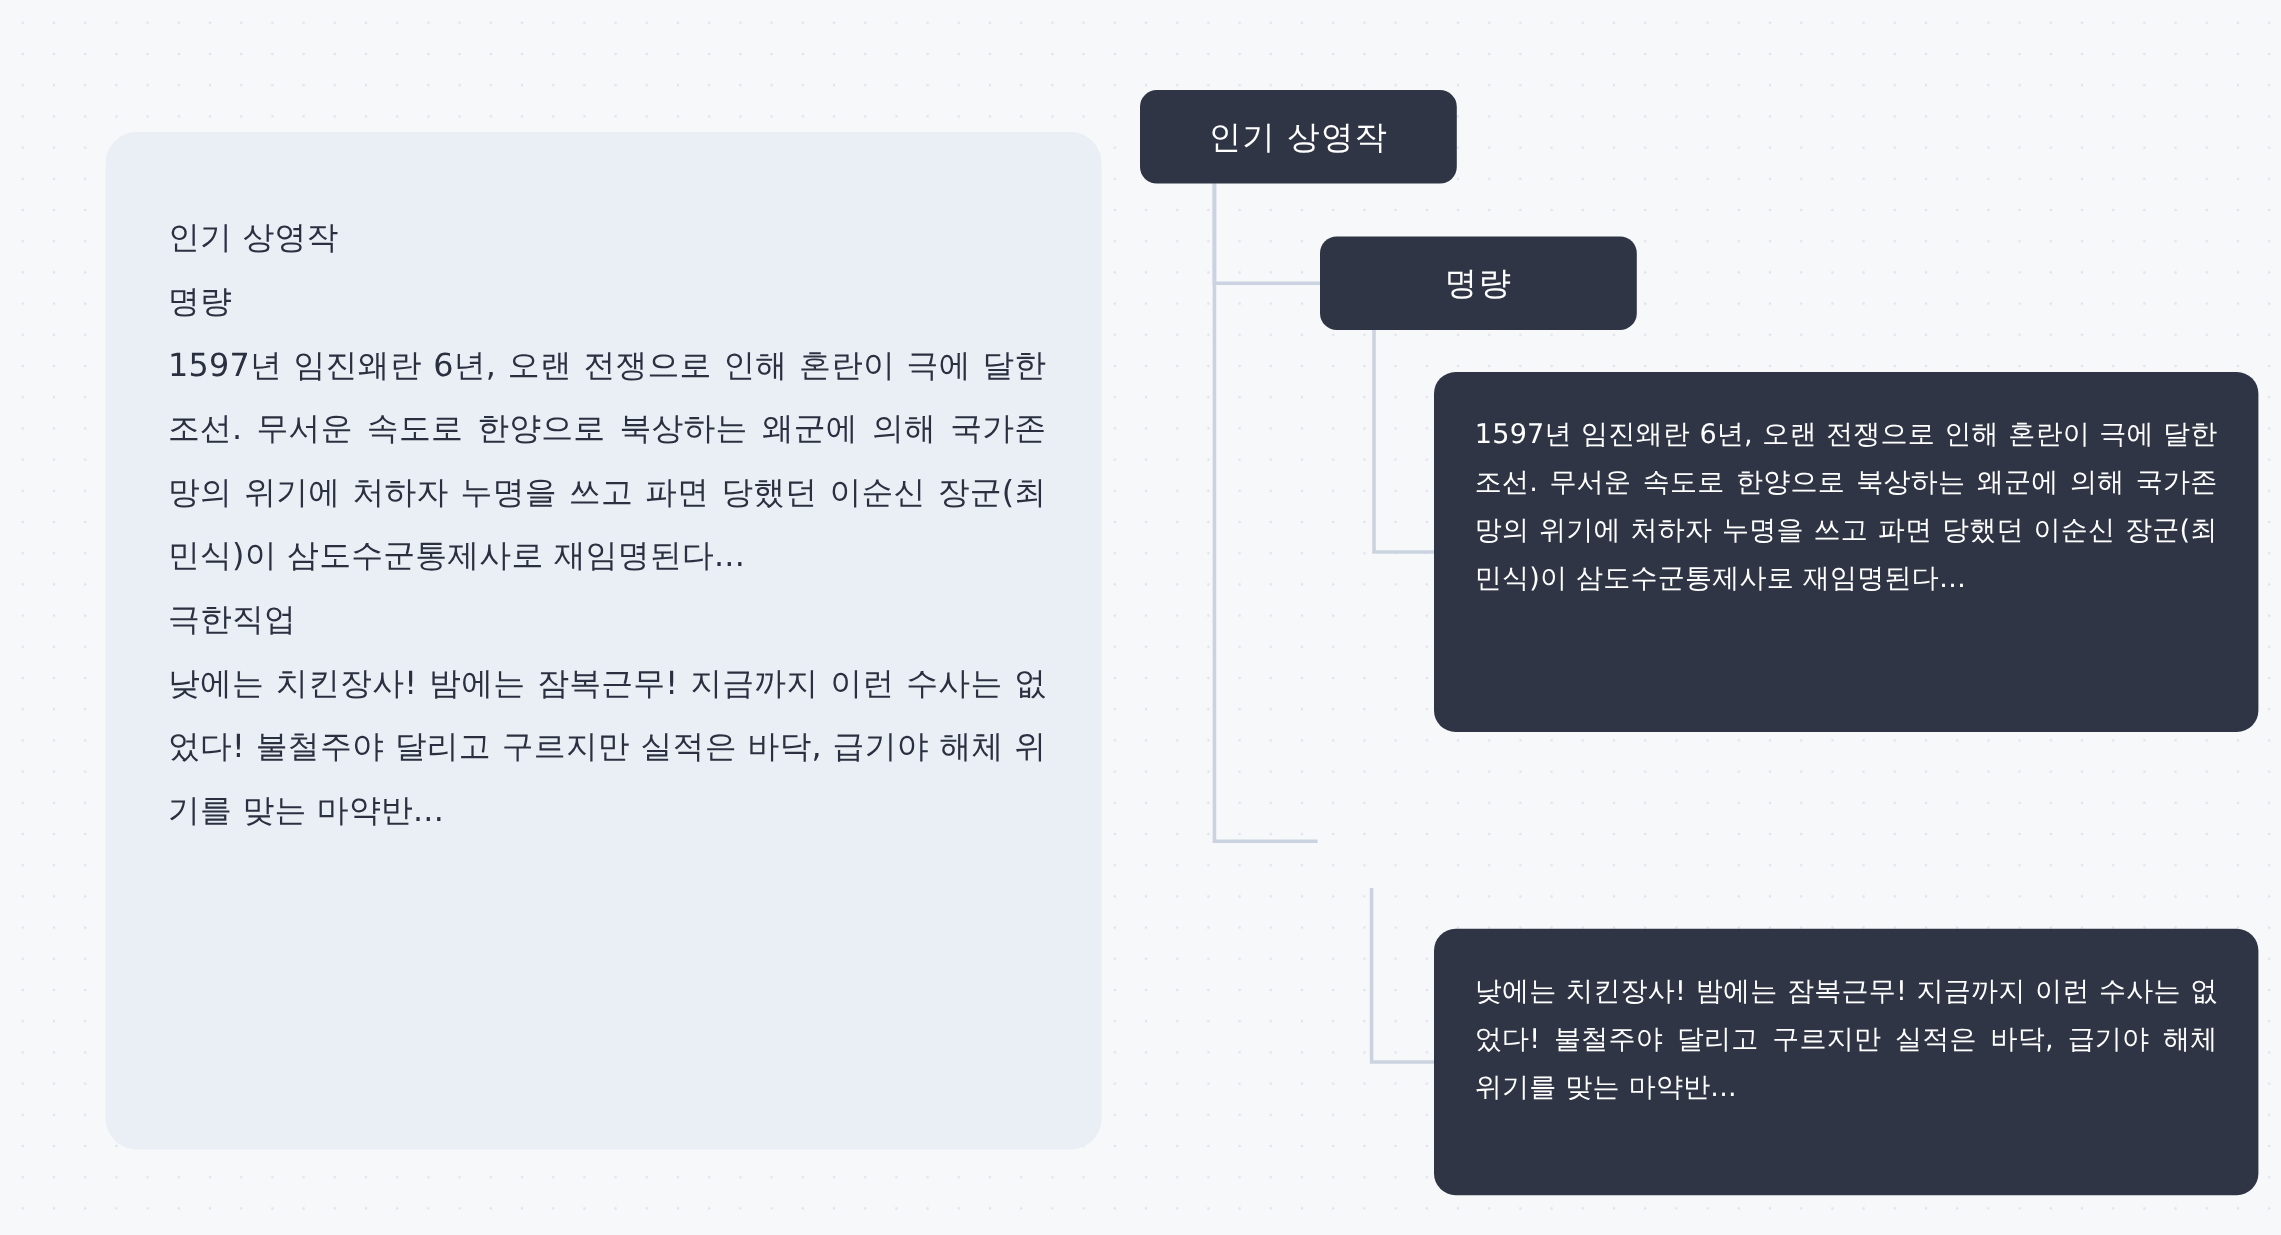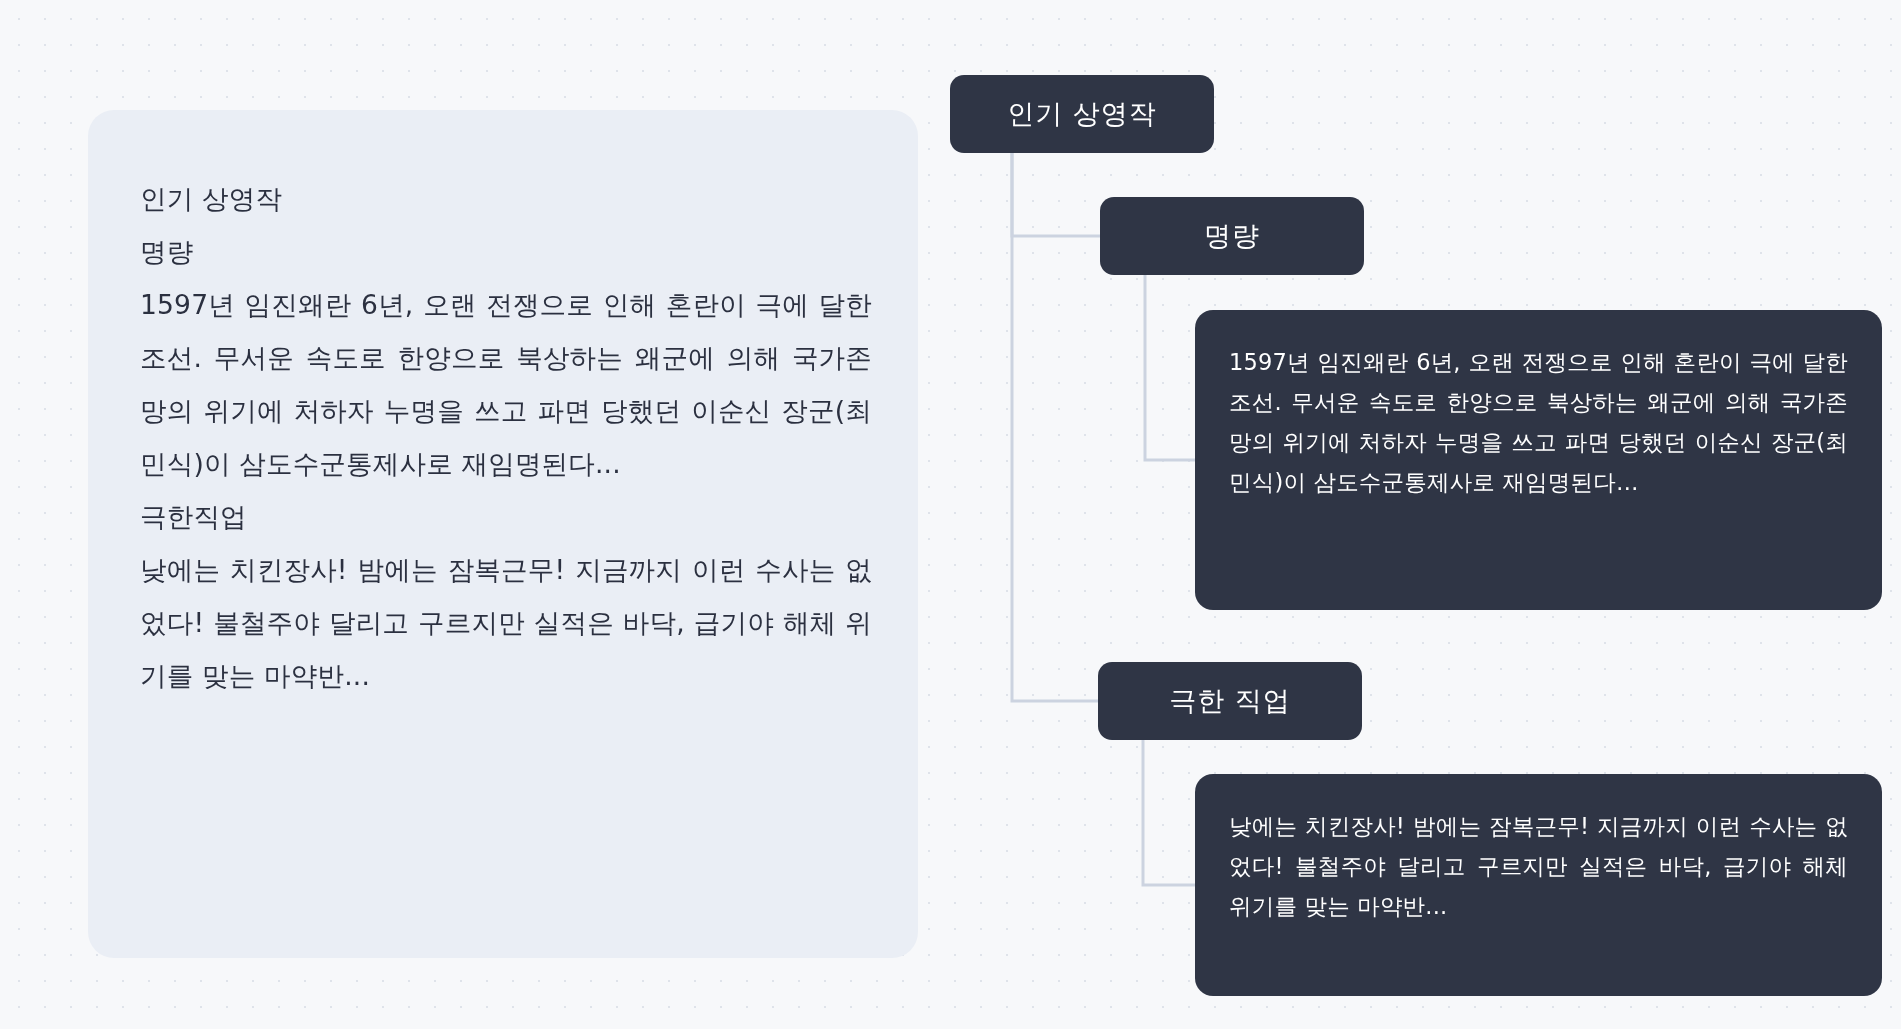--- a/index.html
+++ b/index.html
@@ -158,9 +158,6 @@
 
   <div class="node body" id="node-movie1-desc">1597년 임진왜란 6년, 오랜 전쟁으로 인해 혼란이 극에 달한 조선. 무서운 속도로 한양으로 북상하는 왜군에 의해 국가존망의 위기에 처하자 누명을 쓰고 파면 당했던 이순신 장군(최민식)이 삼도수군통제사로 재임명된다…</div>
 
-  <div class="node title" id="node-movie2">
-    <span>극한 직업</span>
-  </div>
 
   <div class="node body" id="node-movie2-desc">낮에는 치킨장사! 밤에는 잠복근무! 지금까지 이런 수사는 없었다! 불철주야 달리고 구르지만 실적은 바닥, 급기야 해체 위기를 맞는 마약반...</div>
 

